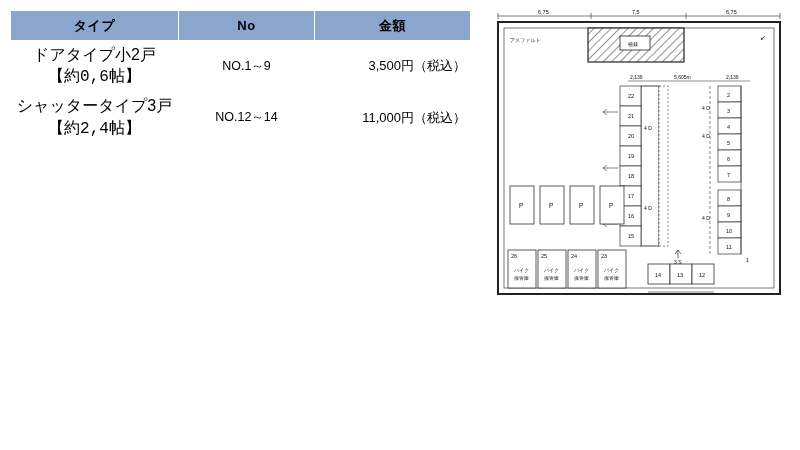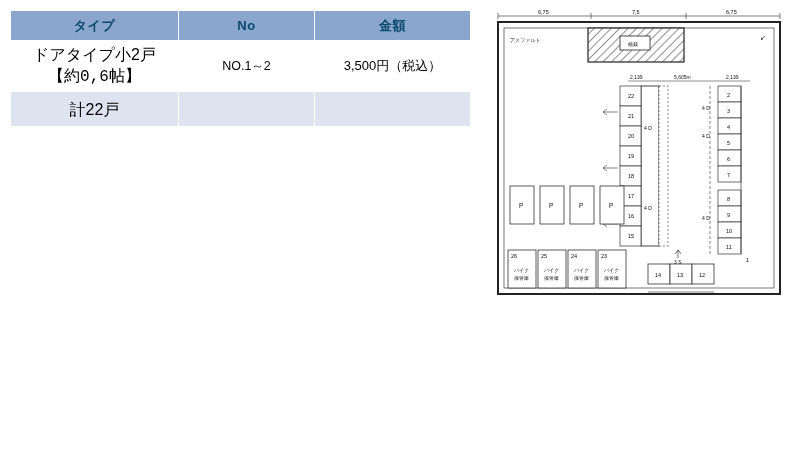--- a/index.html
+++ b/index.html
@@ -30,7 +30,7 @@
 
   #price-table th {
     background: #8aa6cd;
-    color: #0c4a6e;
+    color: #000000;
     font-size: 13px;
     font-weight: bold;
     text-align: center;

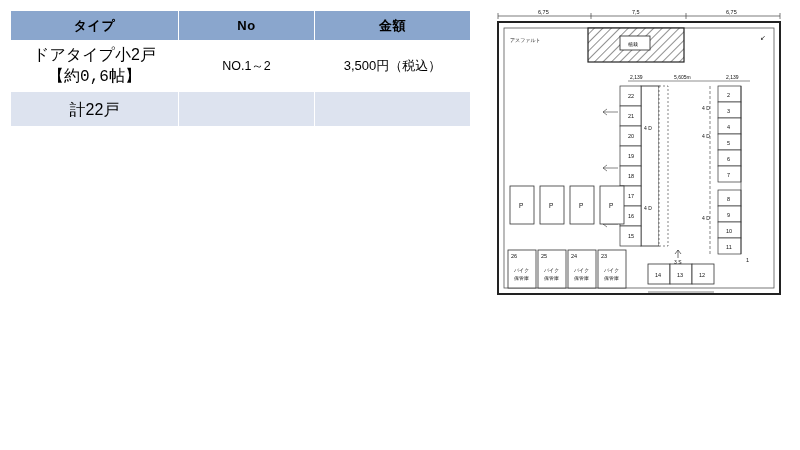--- a/index.html
+++ b/index.html
@@ -106,7 +106,7 @@
         <span>ドアタイプ小2戸</span>
         <span class="type-line2">【約0,6帖】</span>
       </td>
-      <td class="no-cell">NO.1～2</td>
+      <td class="no-cell">NO.1～9</td>
       <td class="amount-cell">3,500円（税込）</td>
     </tr>
     <tr class="total-row">

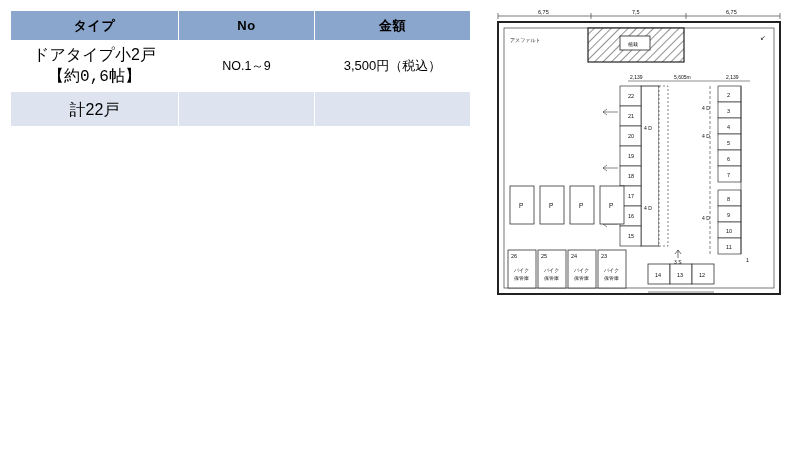--- a/index.html
+++ b/index.html
@@ -58,7 +58,7 @@
     font-size: 12.5px;
   }
   #price-table td.amount-cell {
-    text-align: center;
+    text-align: right;
     font-size: 13px;
   }
   #price-table tr.total-row td {

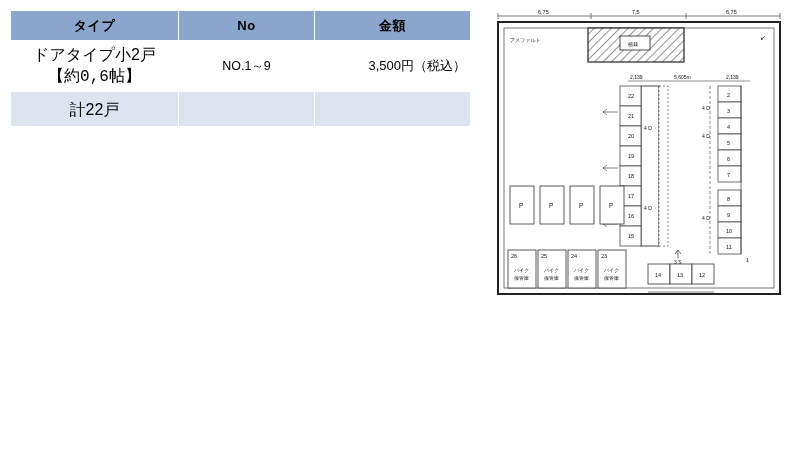--- a/index.html
+++ b/index.html
@@ -108,6 +108,14 @@
       </td>
       <td class="no-cell">NO.1～9</td>
       <td class="amount-cell">3,500円（税込）</td>
+    </tr>
+    <tr class="row-odd">
+      <td class="type-cell">
+        <span>シャッタータイプ3戸</span>
+        <span class="type-line2">【約2,4帖】</span>
+      </td>
+      <td class="no-cell">NO.12～14</td>
+      <td class="amount-cell">11,000円（税込）</td>
     </tr>
     <tr class="total-row">
       <td class="type-cell">計22戸</td>

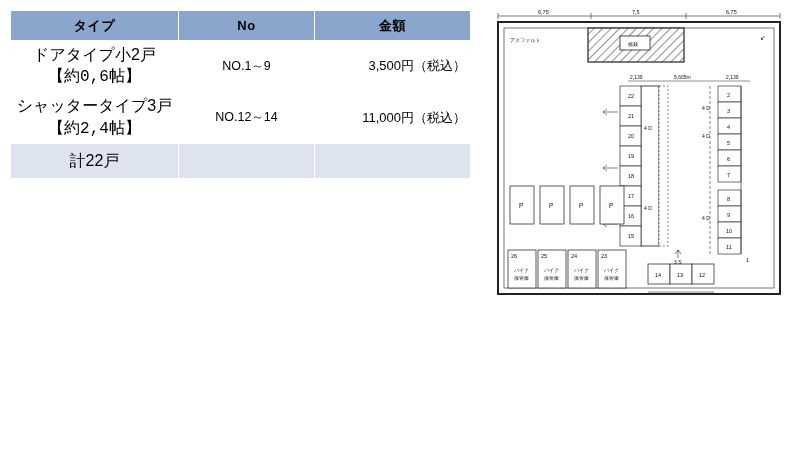--- a/index.html
+++ b/index.html
@@ -117,11 +117,6 @@
       <td class="no-cell">NO.12～14</td>
       <td class="amount-cell">11,000円（税込）</td>
     </tr>
-    <tr class="total-row">
-      <td class="type-cell">計22戸</td>
-      <td class="no-cell"></td>
-      <td class="amount-cell"></td>
-    </tr>
   </tbody>
 </table>
 

